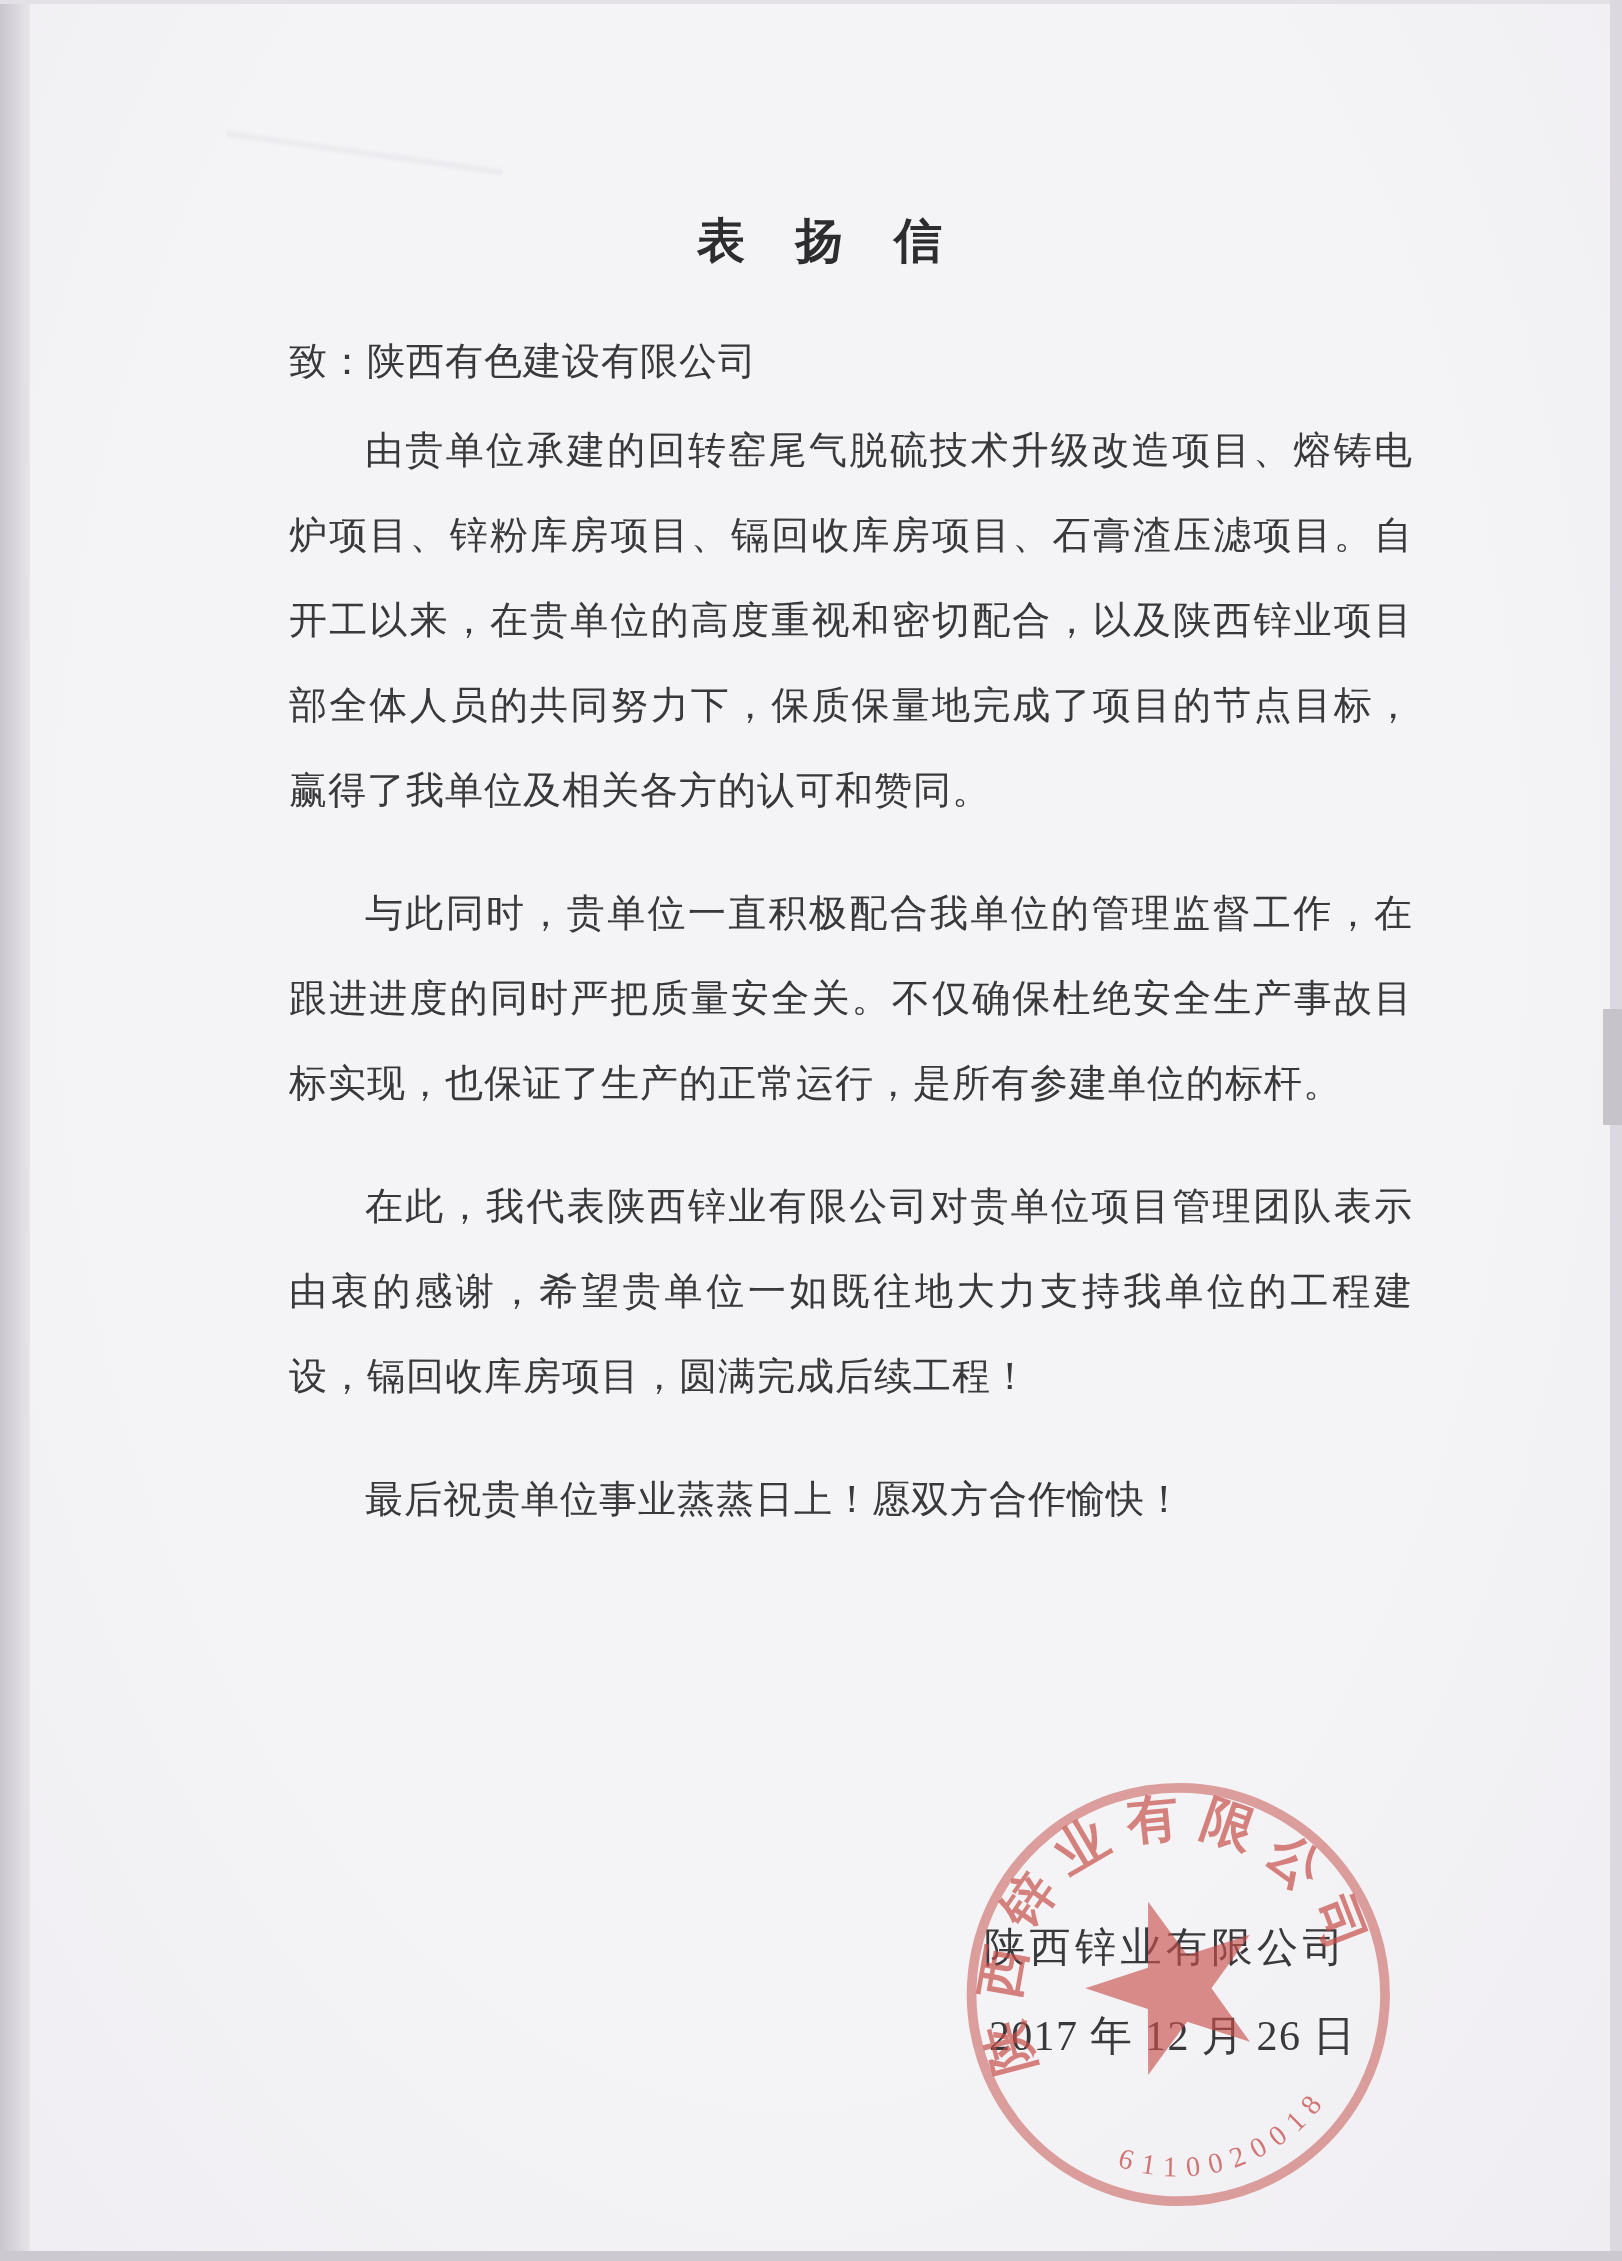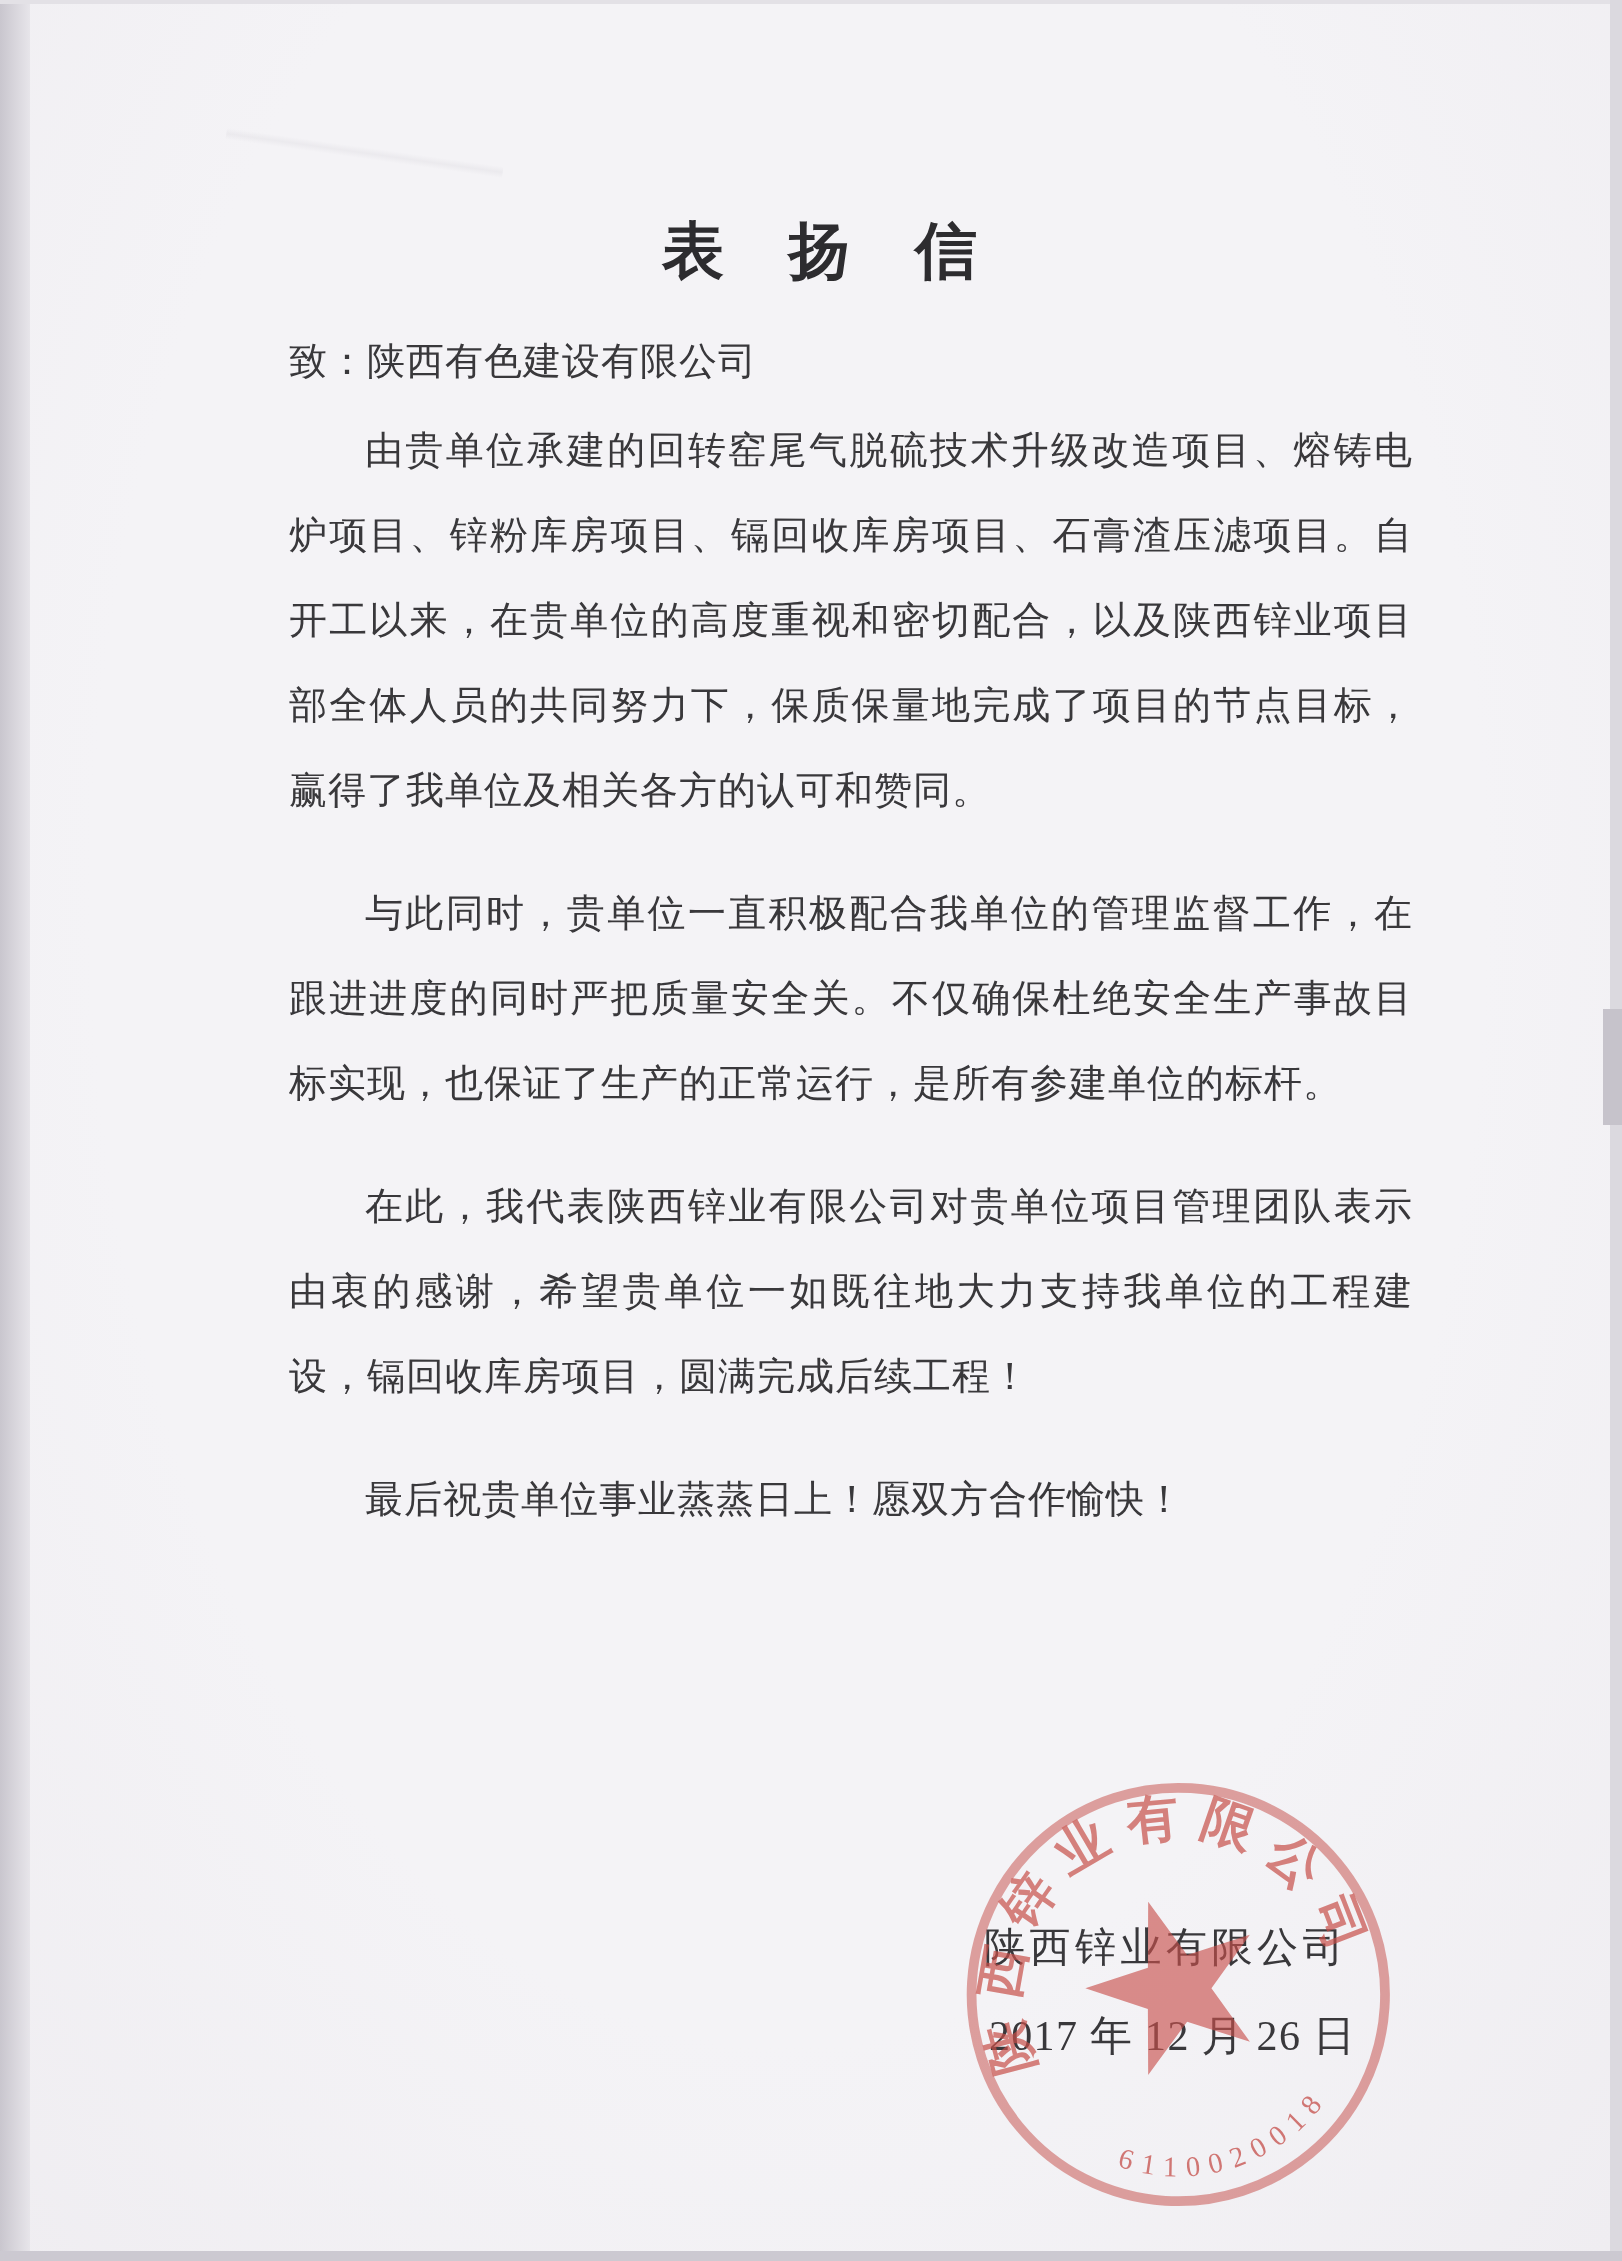--- a/index.html
+++ b/index.html
@@ -23,7 +23,7 @@
     background:linear-gradient(180deg,rgba(255,255,255,0) 40%,rgba(120,115,130,0.07) 50%,rgba(255,255,255,0) 60%);}
   .title{
     position:absolute;left:0;right:0;top:205px;margin:0;text-align:center;
-    font-size:62px;font-weight:bold;color:#2d2c2f;letter-spacing:1.3px;
+    font-size:48px;font-weight:bold;color:#2d2c2f;letter-spacing:1.3px;
   }
   .letter-body{
     position:absolute;left:259px;top:320px;width:1124px;

